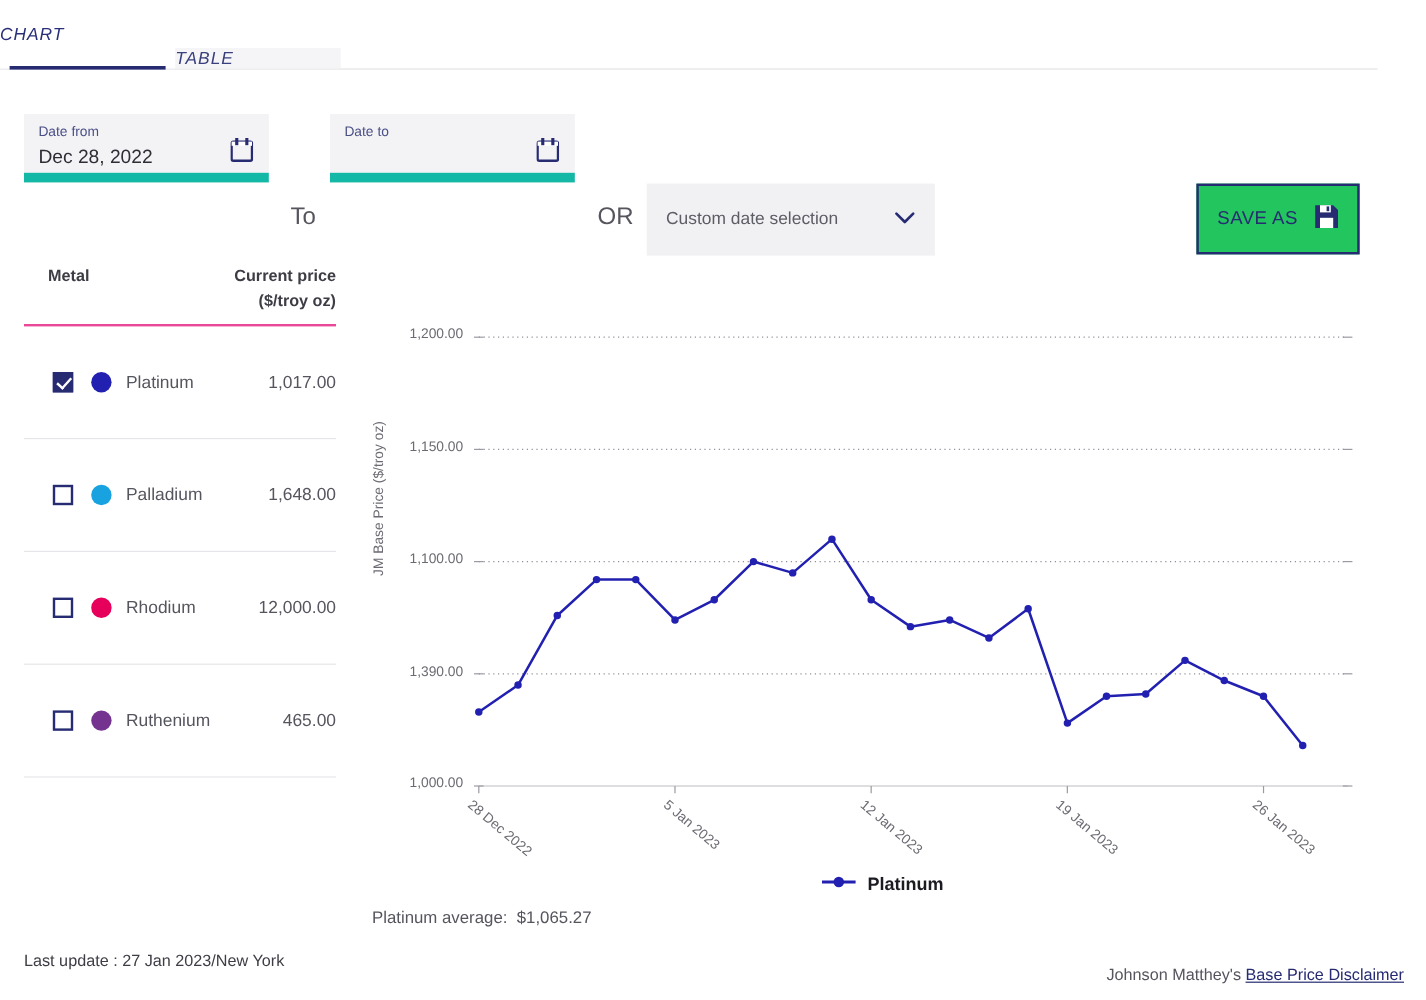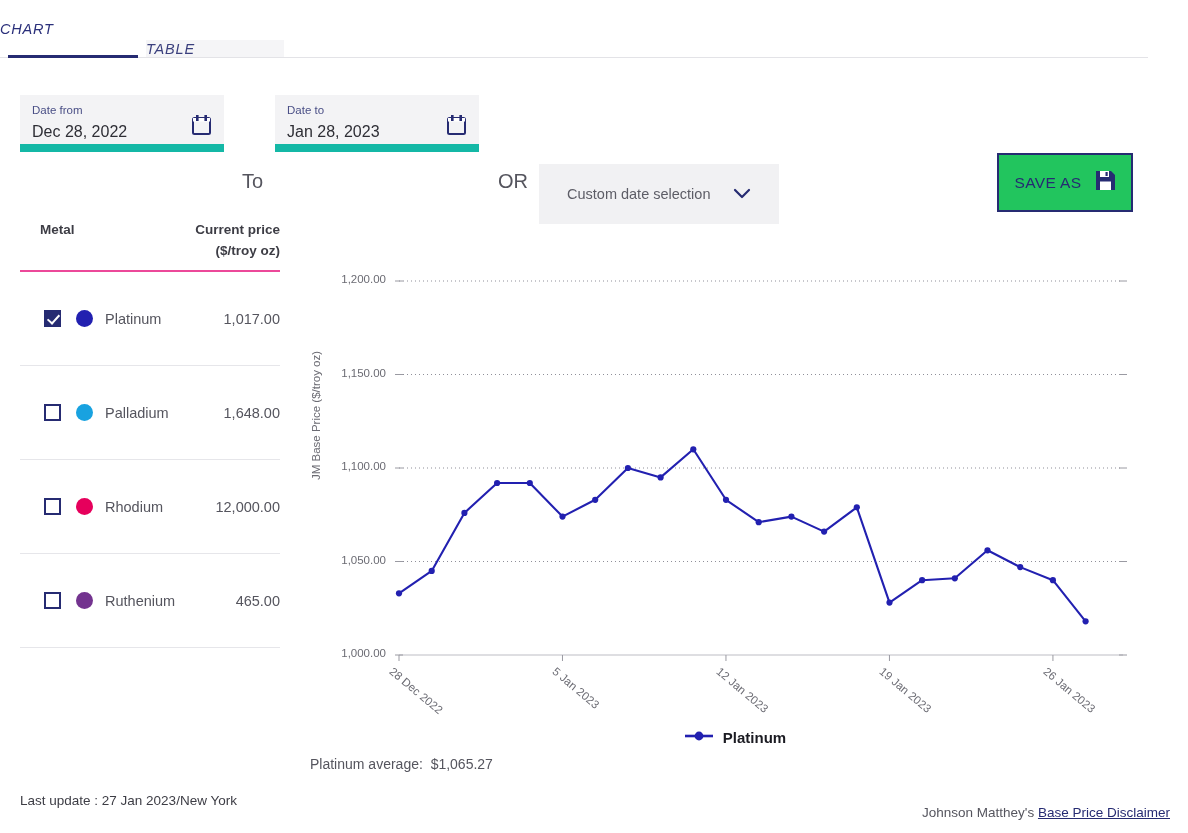--- a/index.html
+++ b/index.html
@@ -286,7 +286,6 @@
 
   <div class="datefield" style="left:275px;">
     <div class="lbl">Date to</div>
-    <div class="val">Jan 28, 2023</div>
     <span class="cal-ico">
       <svg width="19" height="20" viewBox="0 0 19 20">
         <rect x="1" y="3" width="17" height="16" rx="1.5" fill="none" stroke="#262b72" stroke-width="2"></rect>

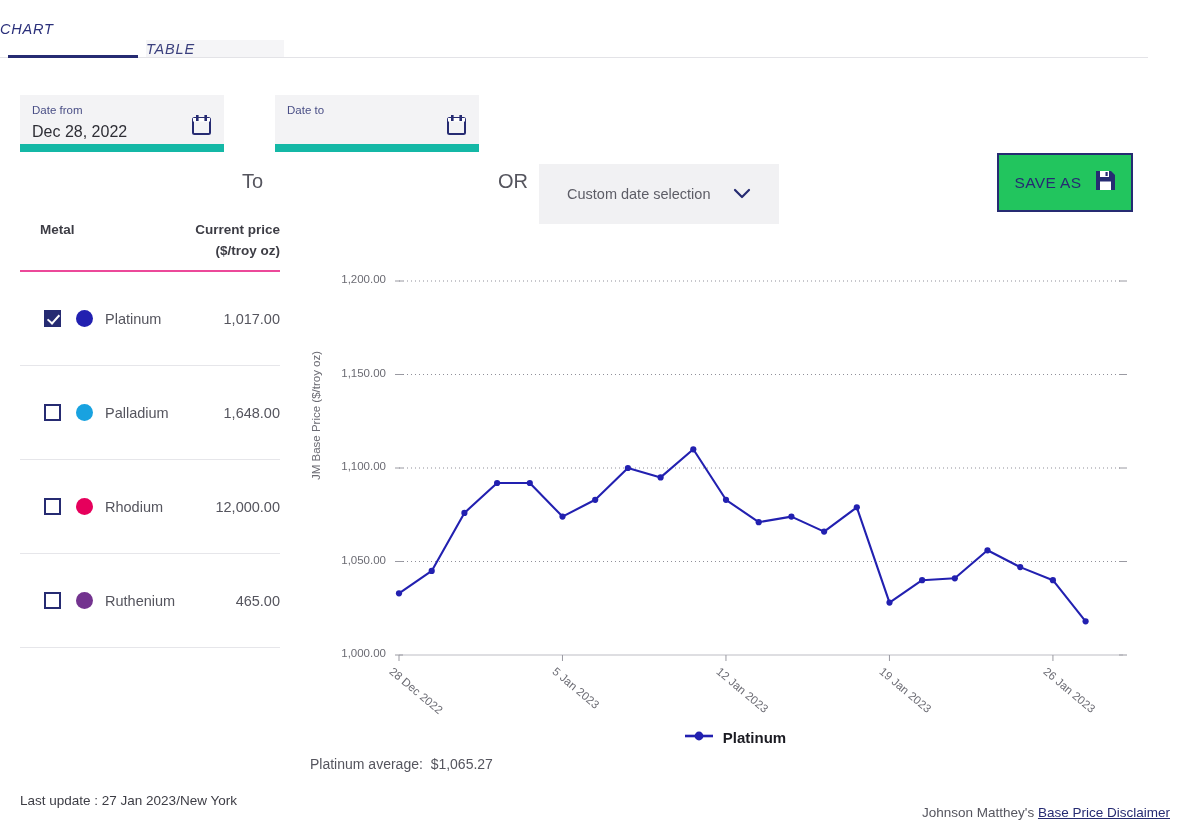--- a/index.html
+++ b/index.html
@@ -86,12 +86,12 @@
   }
   .selectbox {
     position: absolute;
-    left: 539px; top: 106px;
+    left: 539px; top: 95px;
     width: 240px; height: 60px;
     background: #f1f1f3;
     display: flex;
     align-items: center;
-    padding: 0 28px;
+    padding: 0 16px;
     cursor: pointer;
   }
   .selectbox .sv {

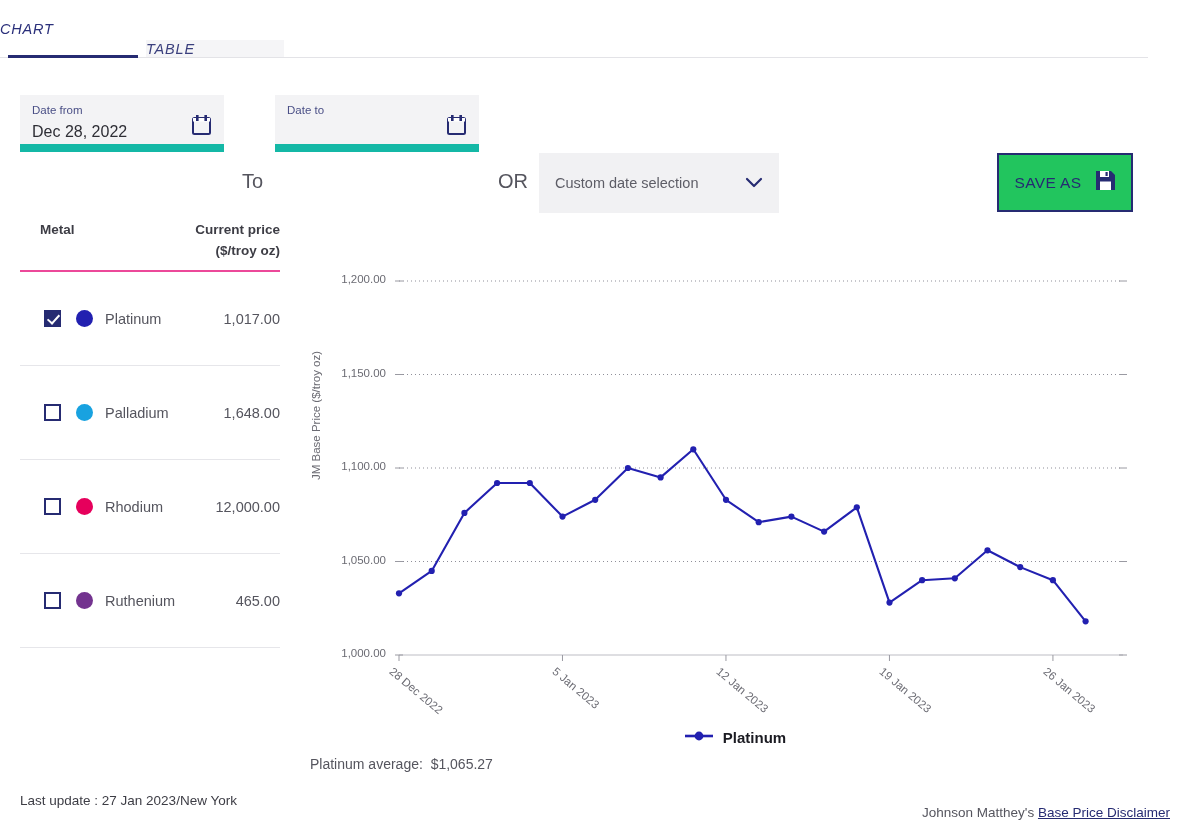--- a/index.html
+++ b/index.html
@@ -404,7 +404,7 @@
     </svg>
   <div id="ytick-holder">
       <div class="ytick" style="left: 0px; width: 86px; top: 437px;">1,000.00</div>
-      <div class="ytick" style="left: 0px; width: 86px; top: 343.5px;">1,050.00</div>
+      <div class="ytick" style="left: 0px; width: 86px; top: 343.5px;">1,390.00</div>
       <div class="ytick" style="left: 0px; width: 86px; top: 250px;">1,100.00</div>
       <div class="ytick" style="left: 0px; width: 86px; top: 156.5px;">1,150.00</div>
       <div class="ytick" style="left: 0px; width: 86px; top: 63px;">1,200.00</div>

